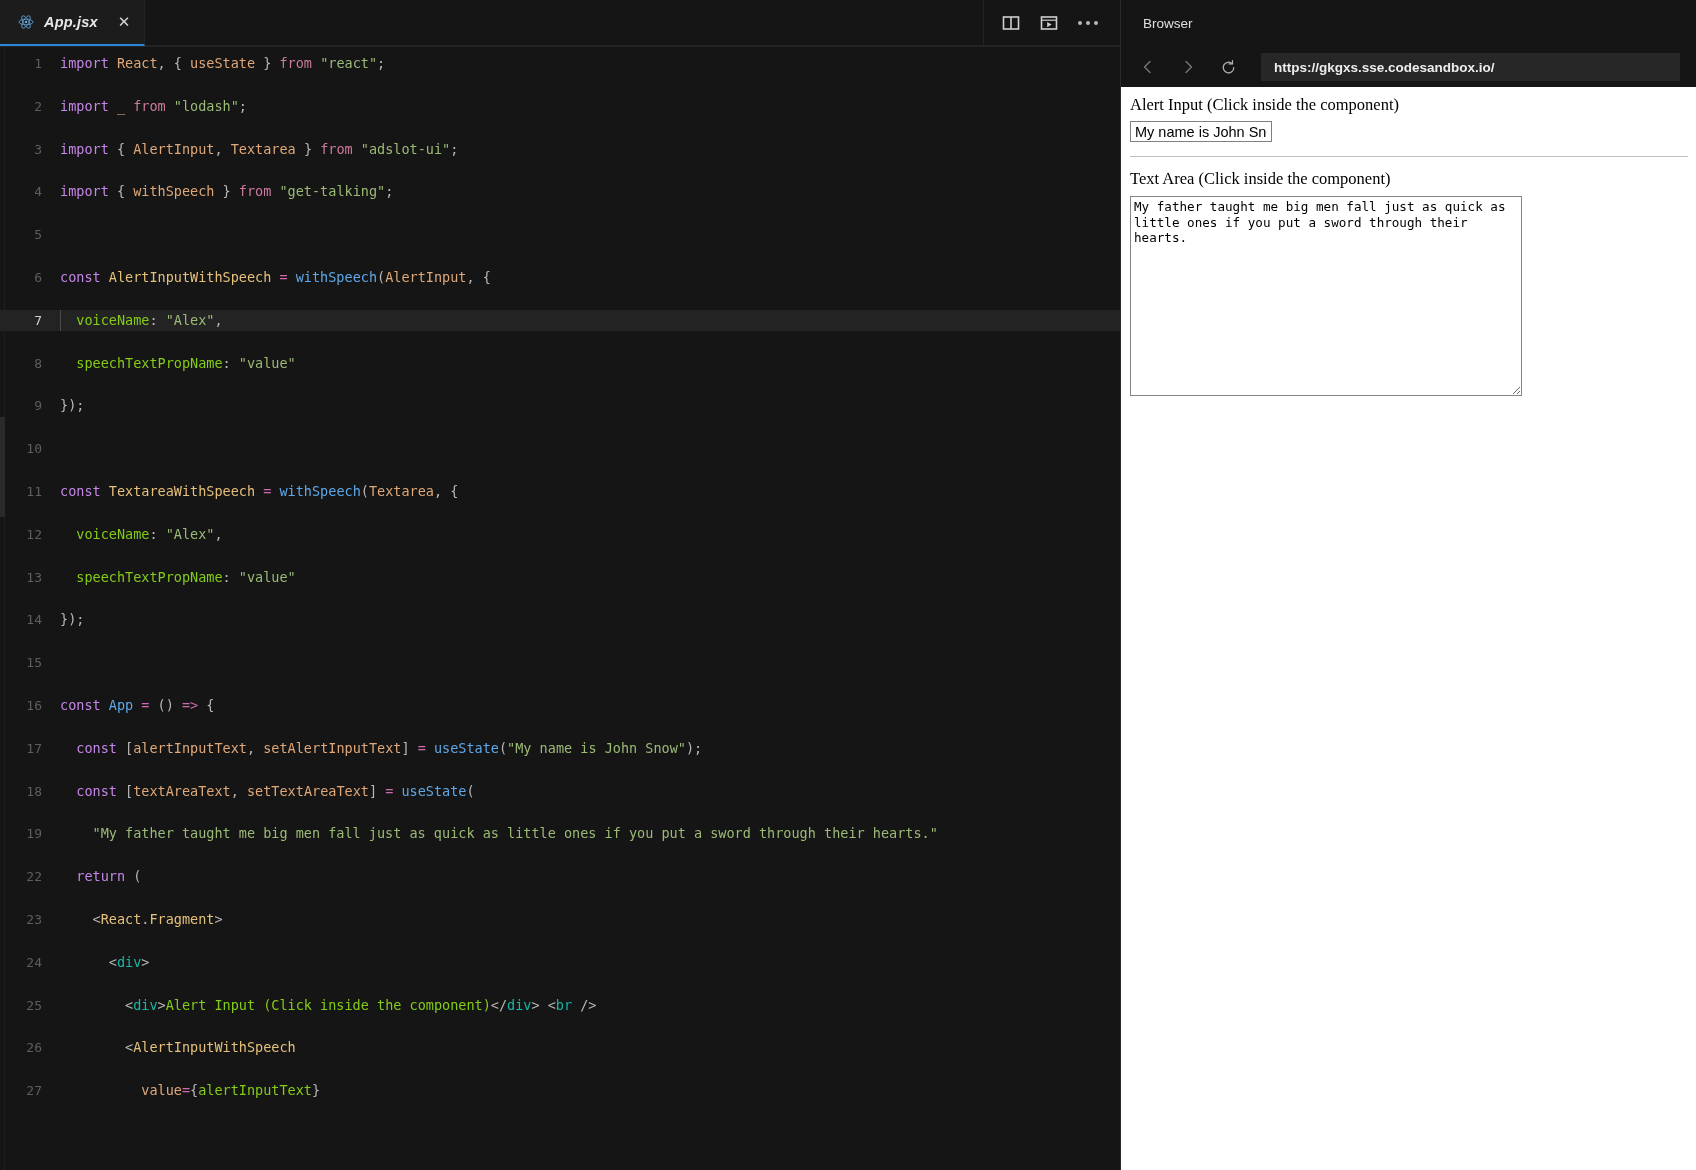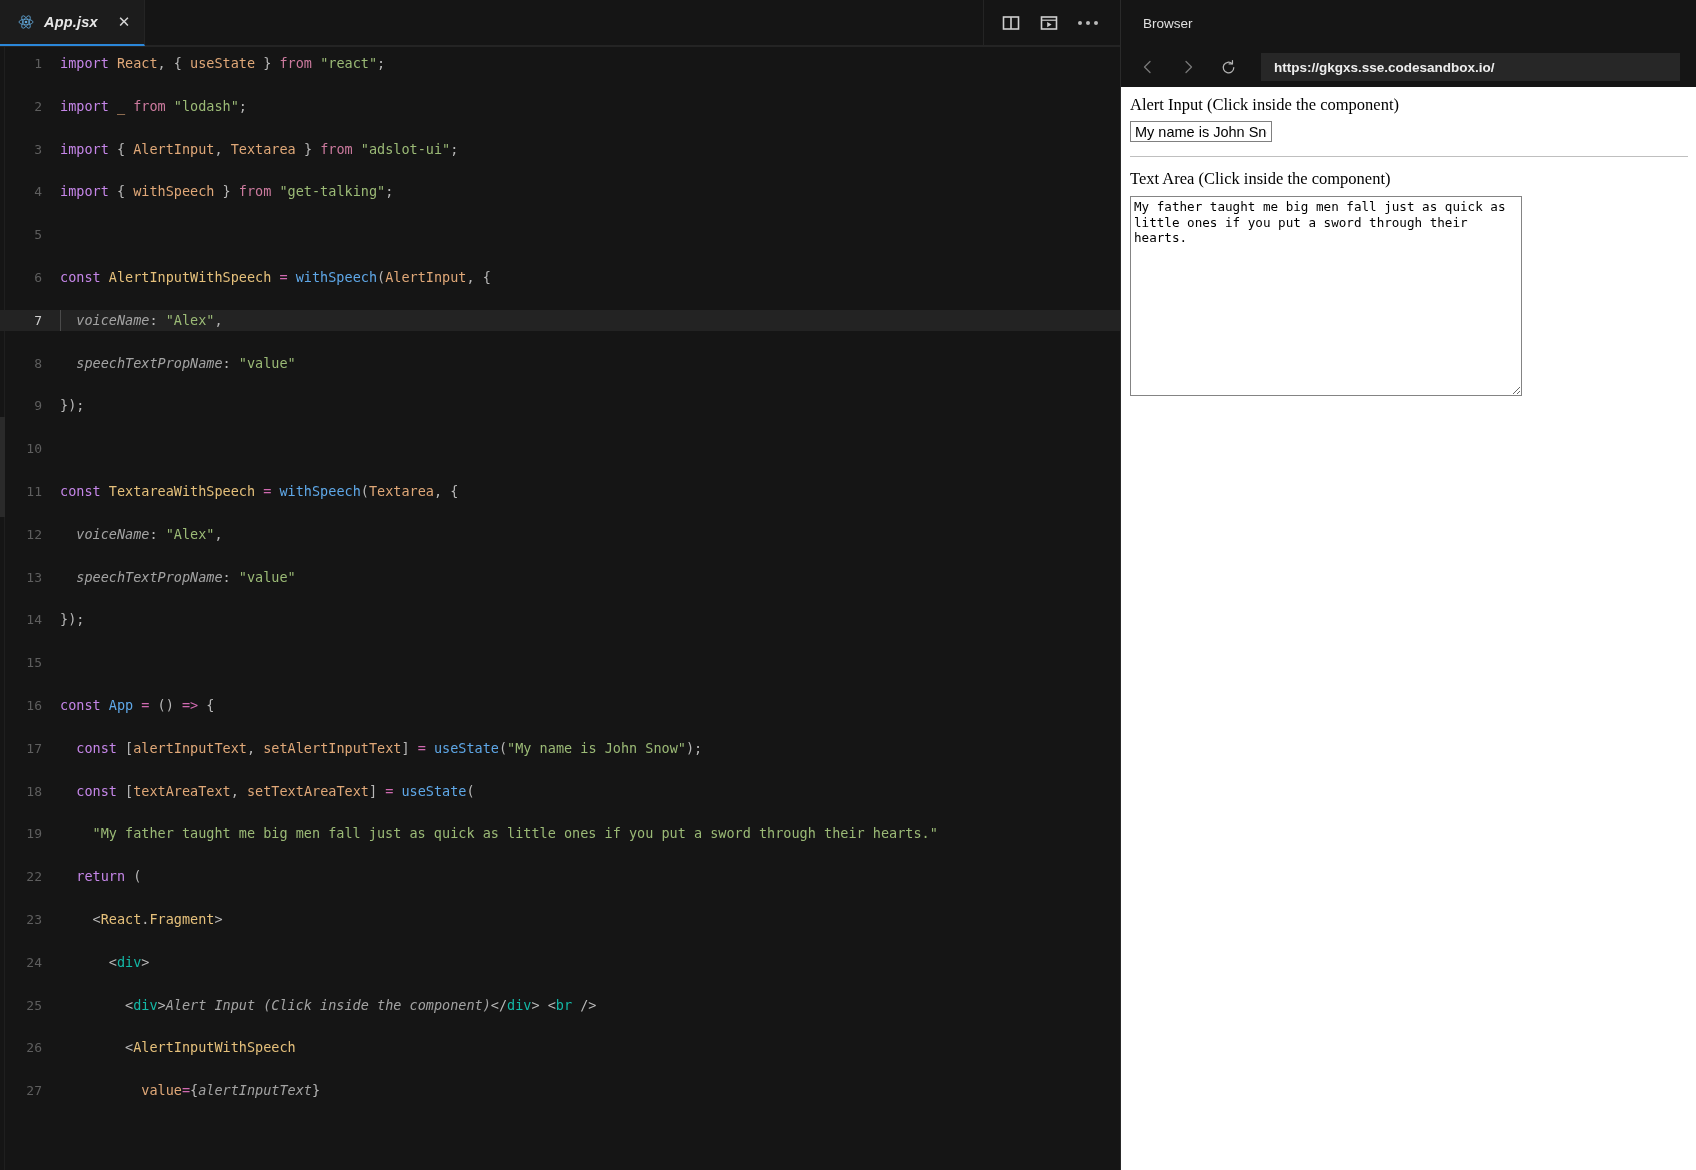--- a/index.html
+++ b/index.html
@@ -98,7 +98,7 @@
   .t-str  { color: #9bba76; }
   .t-comp { color: #e5c07b; }
   .t-tag  { color: #14b8a6; }
-  .t-plain{ color: #a3a3a3; font-style: italic; }
+  .t-plain{ color: #84cc16; }
   .t-punc { color: #b8b8b8; }
   .t-op   { color: #d06ab0; }
 

